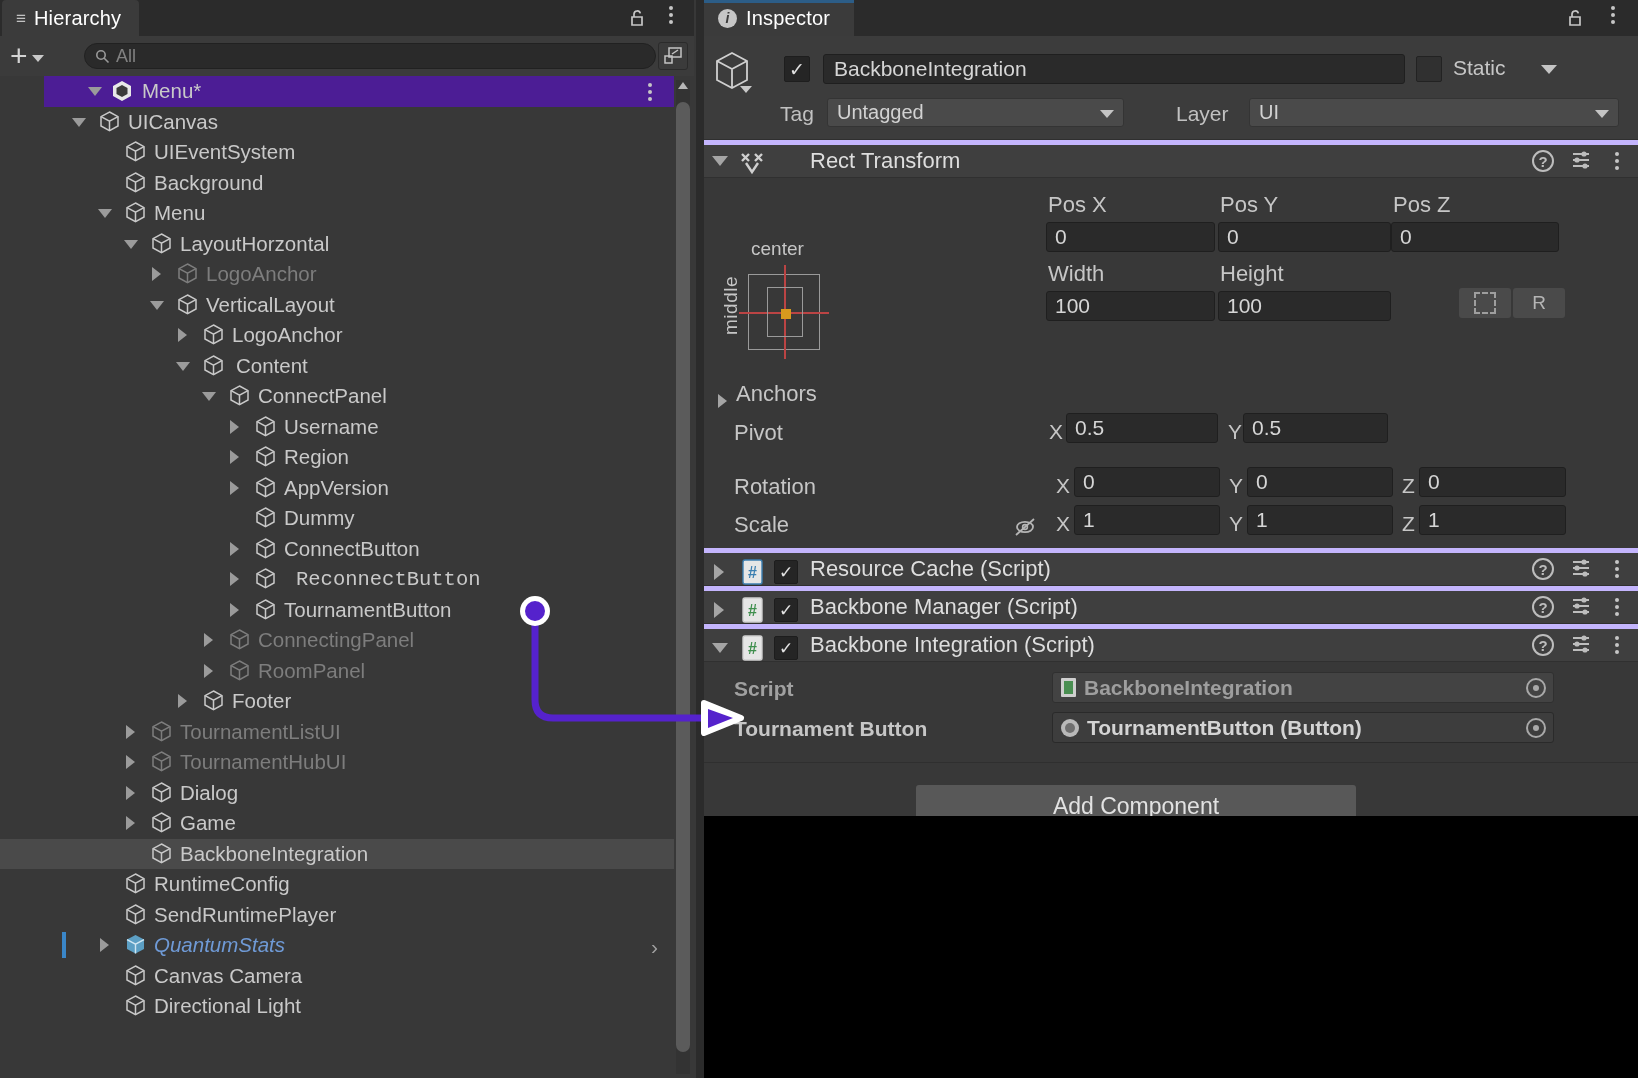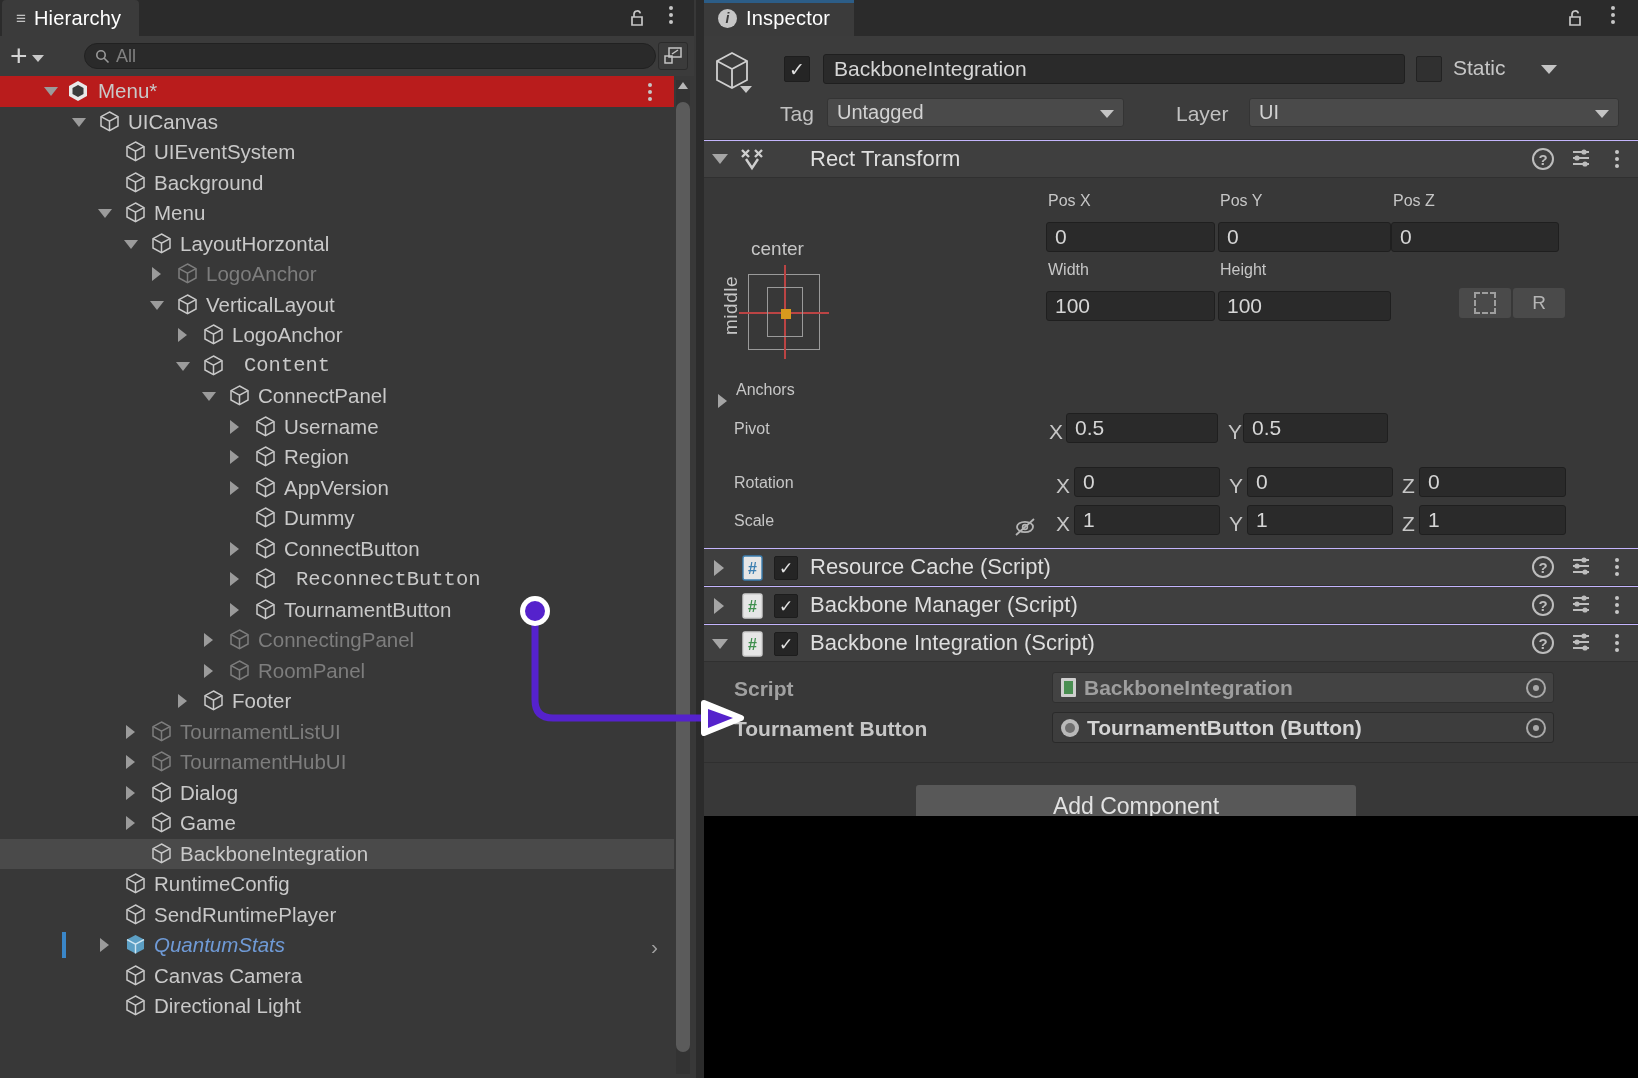--- a/index.html
+++ b/index.html
@@ -66,7 +66,7 @@
     position: relative; height: 30.5px; display: flex; align-items: center;
     white-space: nowrap; color: #c9c9c9; font-size: 20.5px;
   }
-  .row.scene { background: #b91c1c; }
+  .row.scene { background: #4c1d95; margin-left: 44px; }
   .row.selected { background: #4a4a4a; }
   .row .twisty {
     position:absolute; width: 0; height: 0;

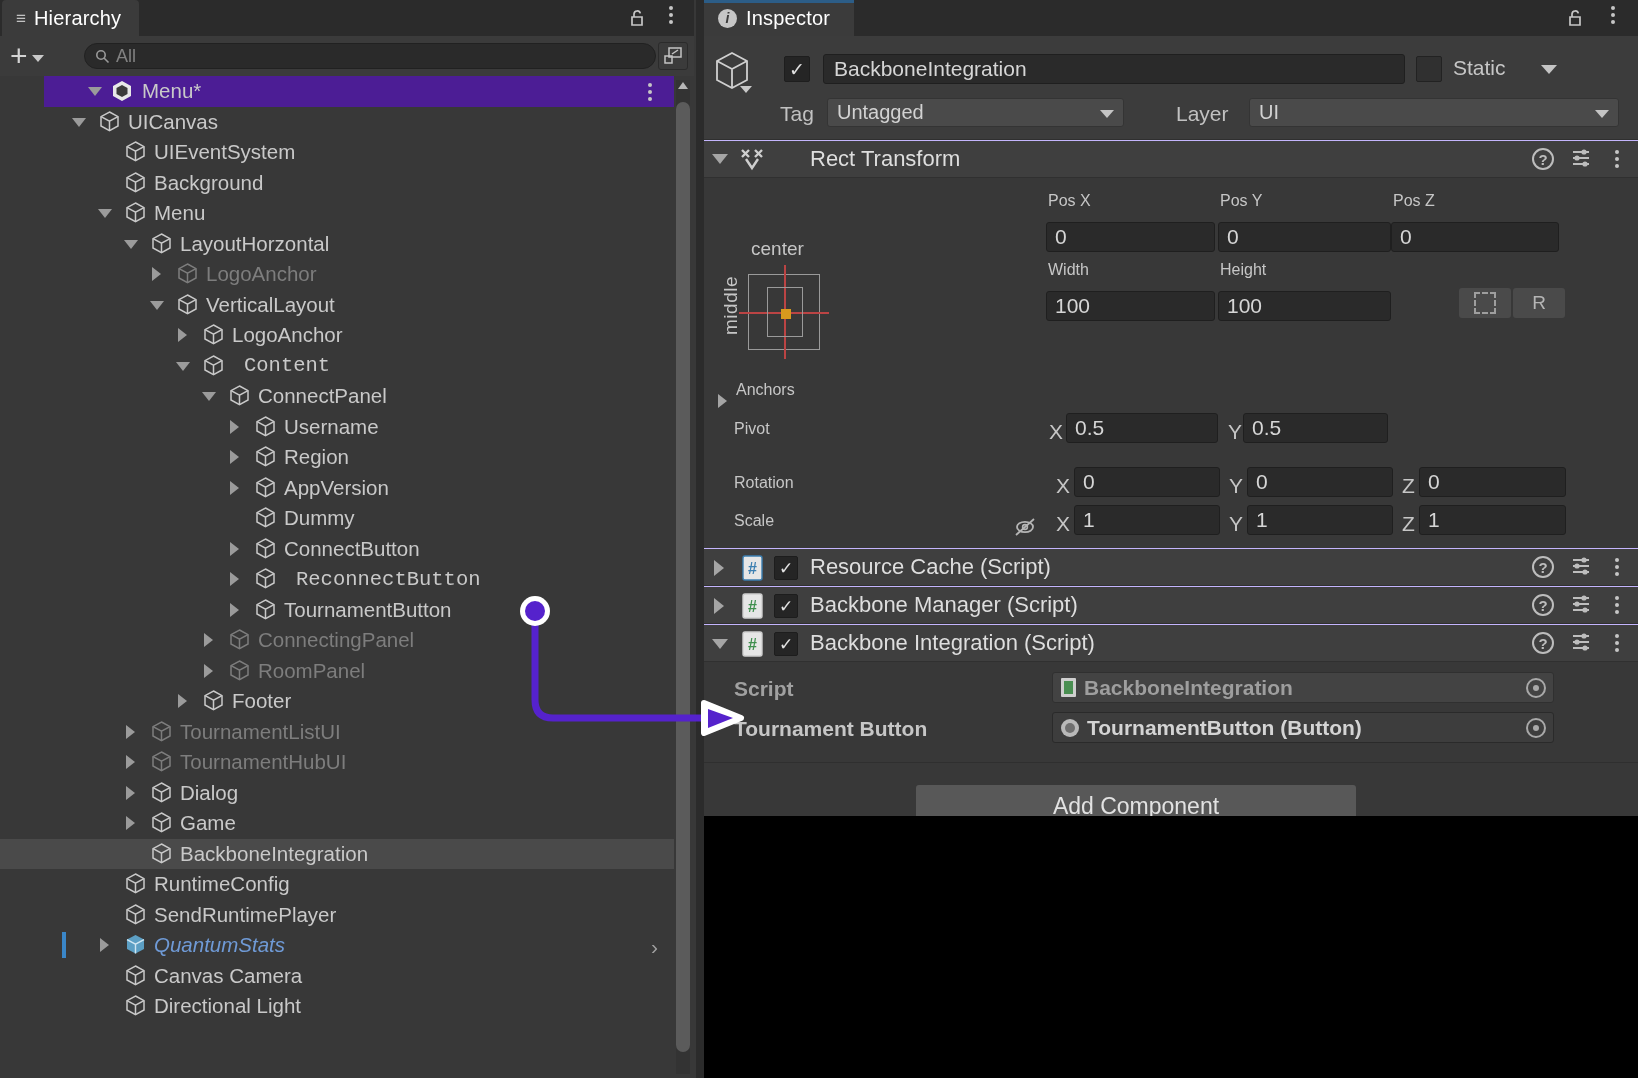--- a/index.html
+++ b/index.html
@@ -167,7 +167,7 @@
   
   .comp-header {
     position:relative; height: 38px; background:#3f3f3f;
-    border-top:1px solid #c4b5fd; border-bottom:1px solid #303030;
+    border-top:5px solid #c4b5fd; border-bottom:1px solid #303030;
     display:flex; align-items:center;
   }
   .comp-twisty { position:absolute; left:16px;

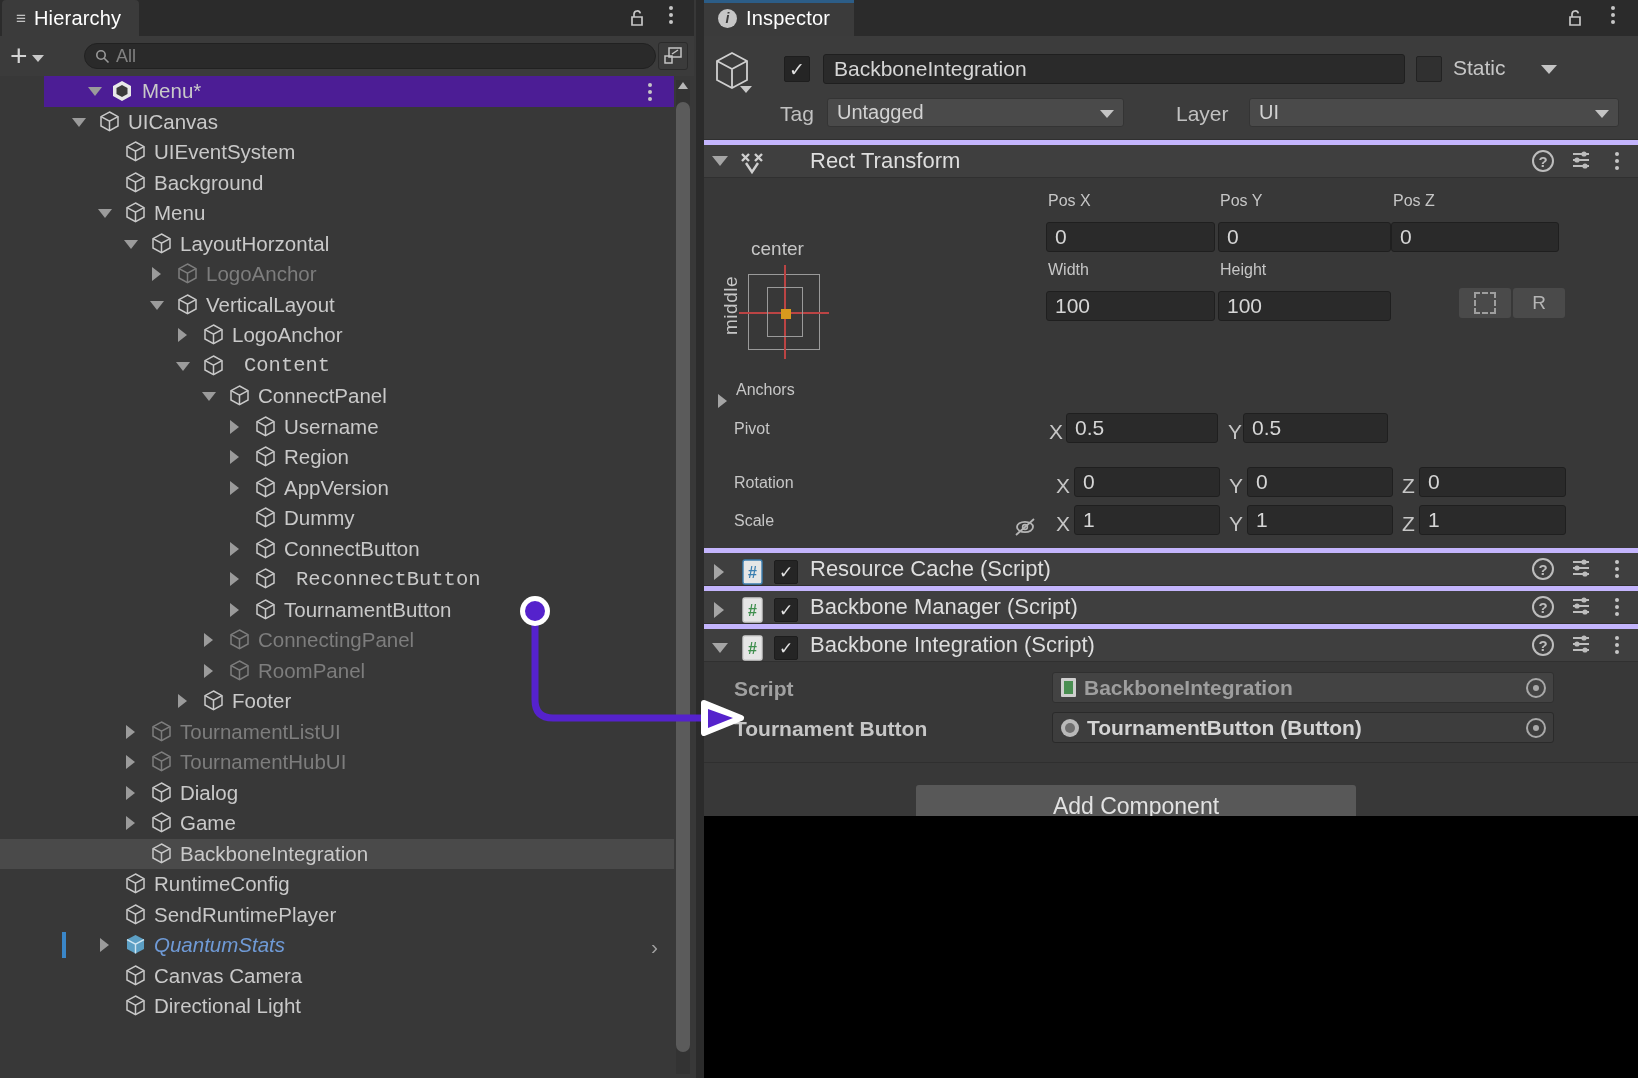--- a/index.html
+++ b/index.html
@@ -204,7 +204,7 @@
   .anchor-widget .inner { position:absolute; left: 18px; top: 12px; width: 36px; height: 50px; border:1px solid #9a9a9a; }
   .anchor-widget .dot { position:absolute; left: 32px; top: 34px; width: 10px; height: 10px; background:#d89a1e; }
 
-  .fld-label { position:absolute; color:#c6c6c6; font-size:16px; }
+  .fld-label { position:absolute; color:#c6c6c6; font-size:22px; }
   .fld {
     position:absolute; height: 30px; background:#2a2a2a;
     border:1px solid #1f1f1f; border-radius:3px;

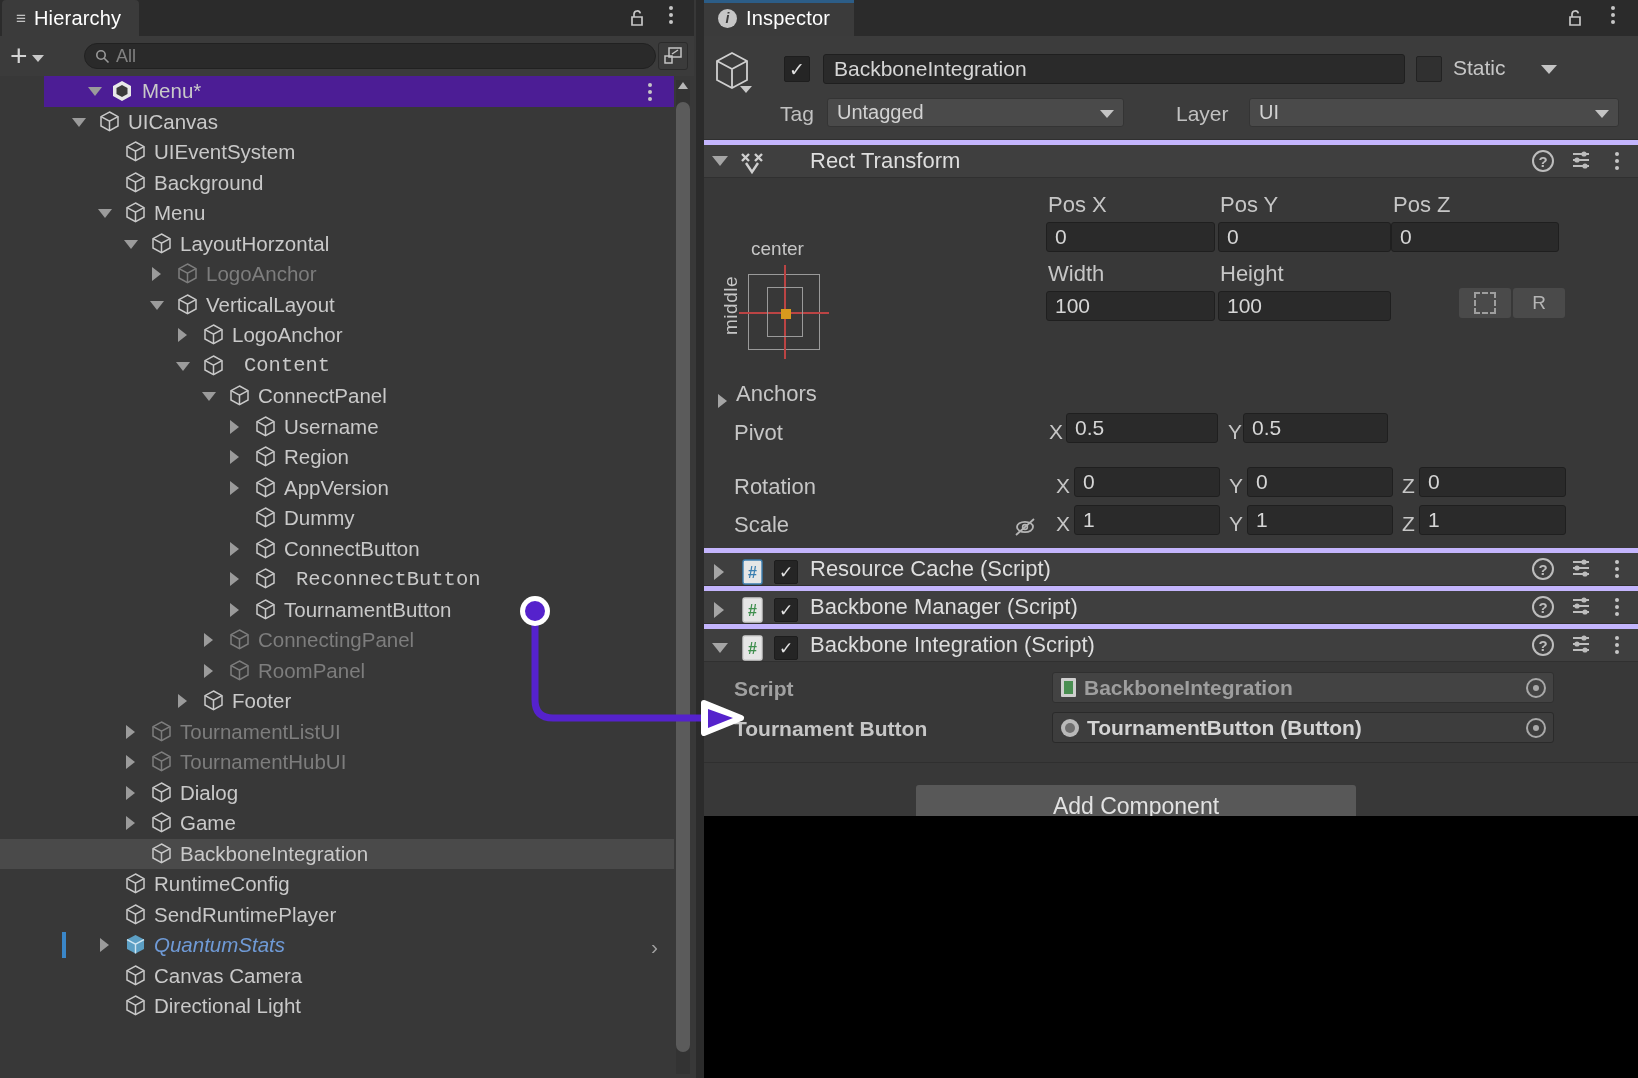--- a/index.html
+++ b/index.html
@@ -391,7 +391,7 @@
               <path d="M11.5 2 L20 6.6 L20 16 L11.5 20.6 L3 16 L3 6.6 Z" fill="none" stroke="#c9c9c9" stroke-width="1.5"></path>
               <path d="M3 6.6 L11.5 11.2 L20 6.6 M11.5 11.2 L11.5 20.6" fill="none" stroke="#c9c9c9" stroke-width="1.5"></path>
             </svg></span>
-          <span class="rowlabel" style="left:244px;font-family:Liberation Mono, monospace;">Content</span>
+          <span class="rowlabel" style="left:236px;">Content</span>
         </div>
         <div class="row">
           <span class="twisty" style="left:202px;top:11px;"></span>

